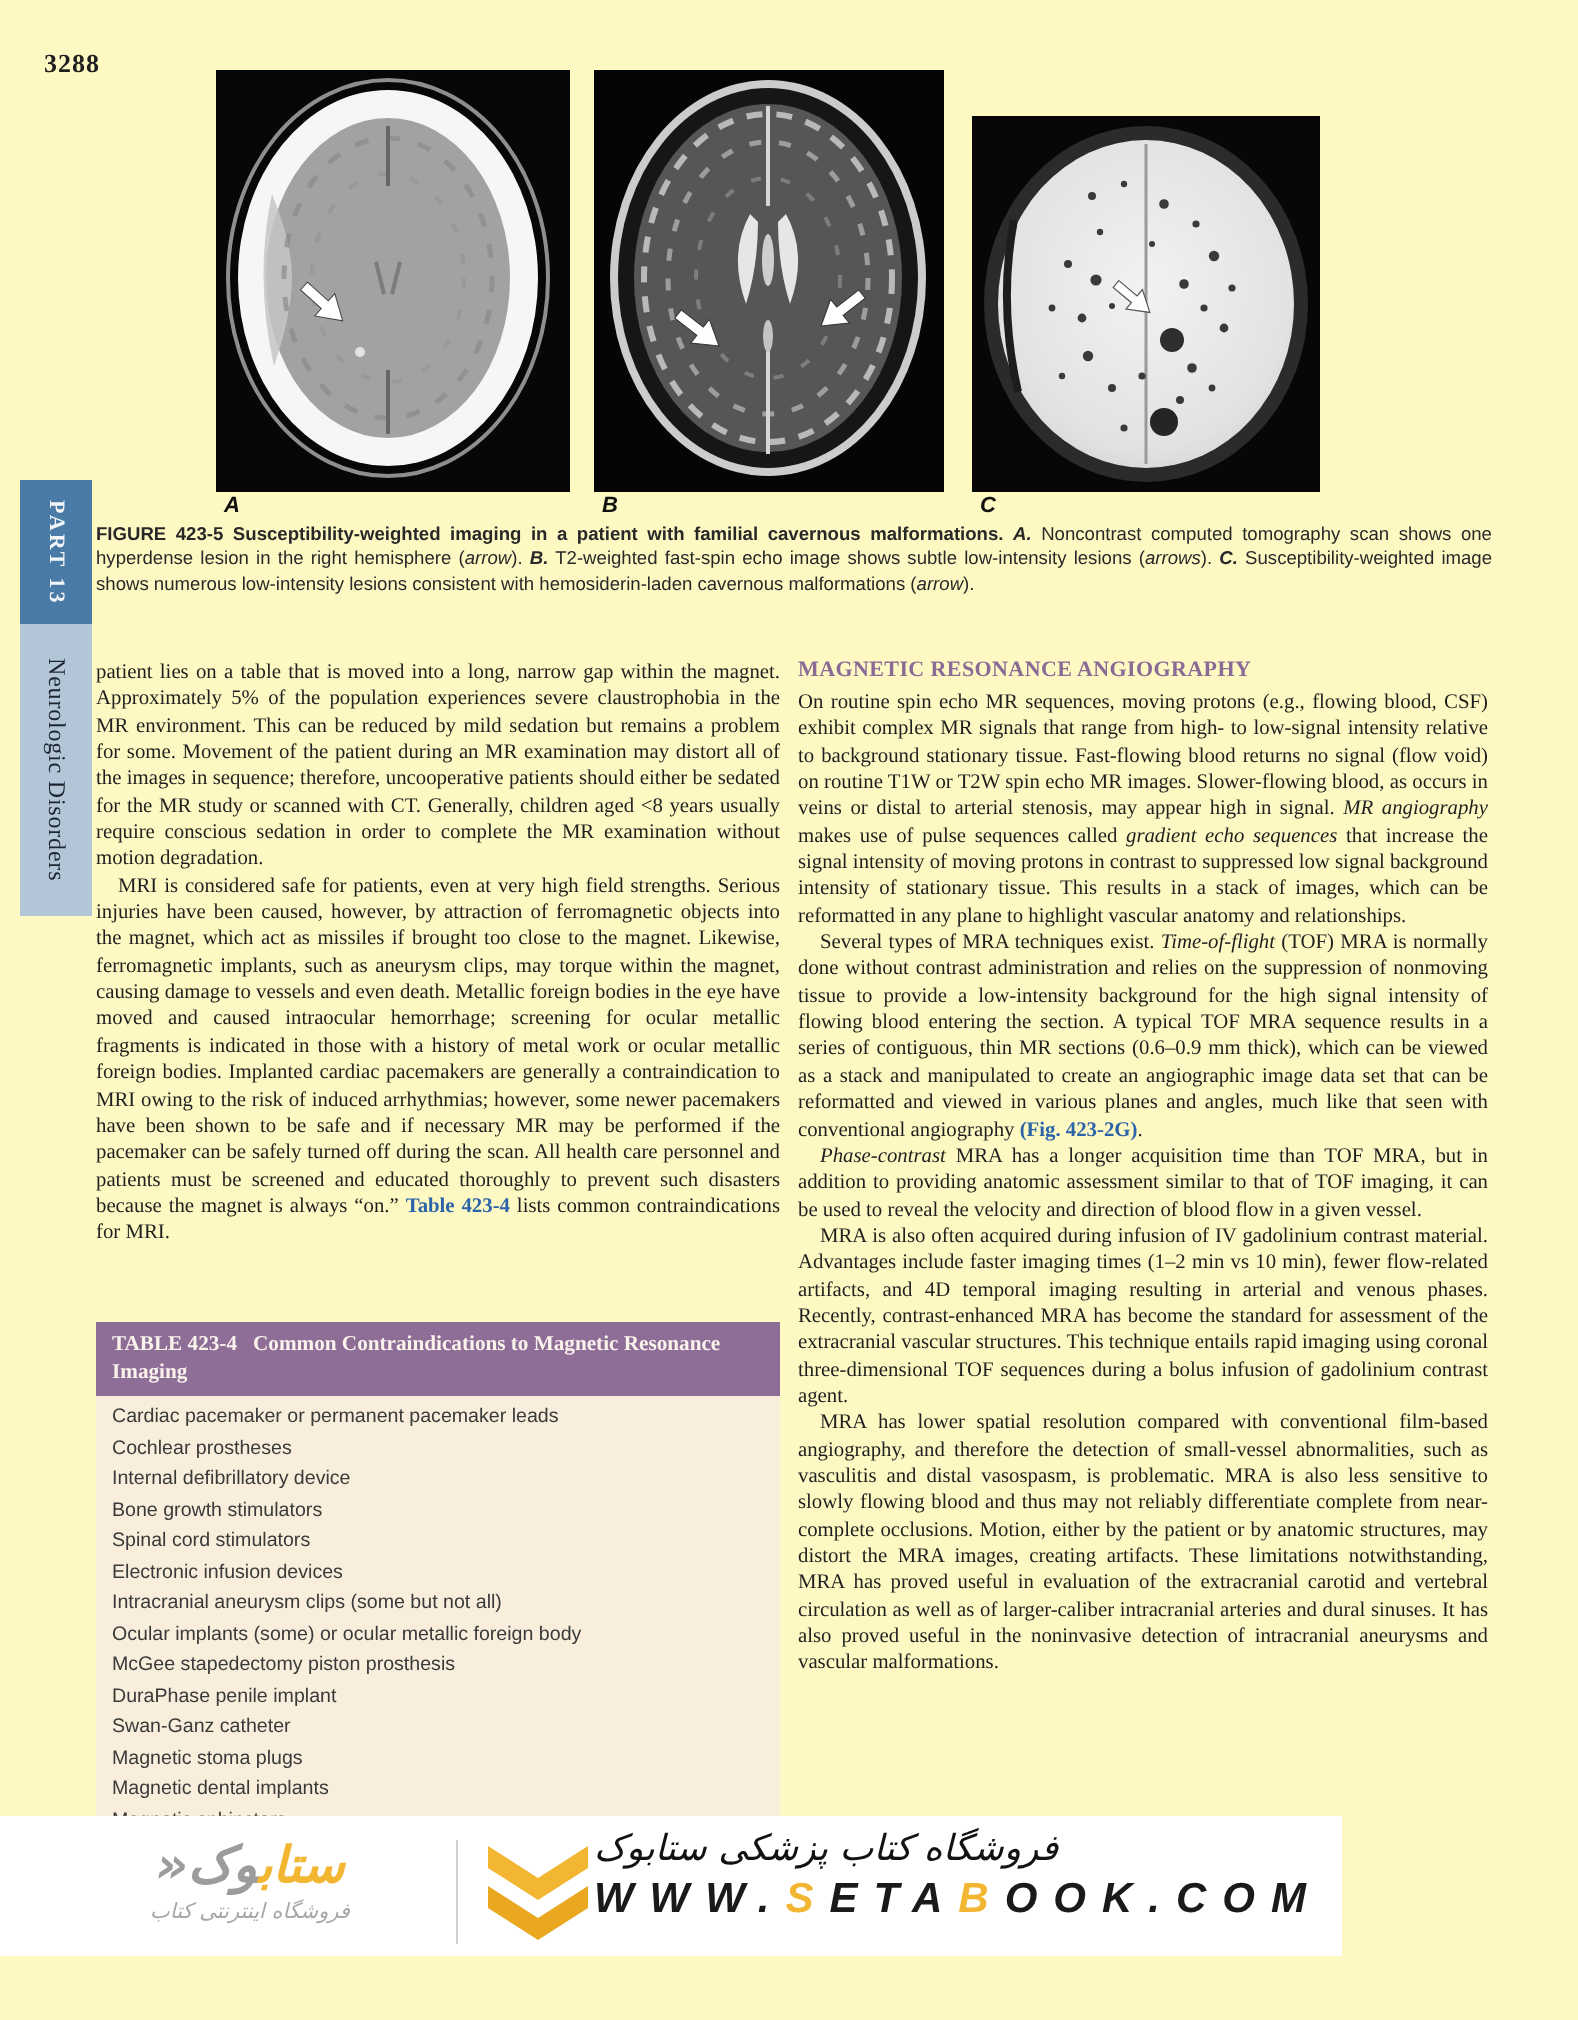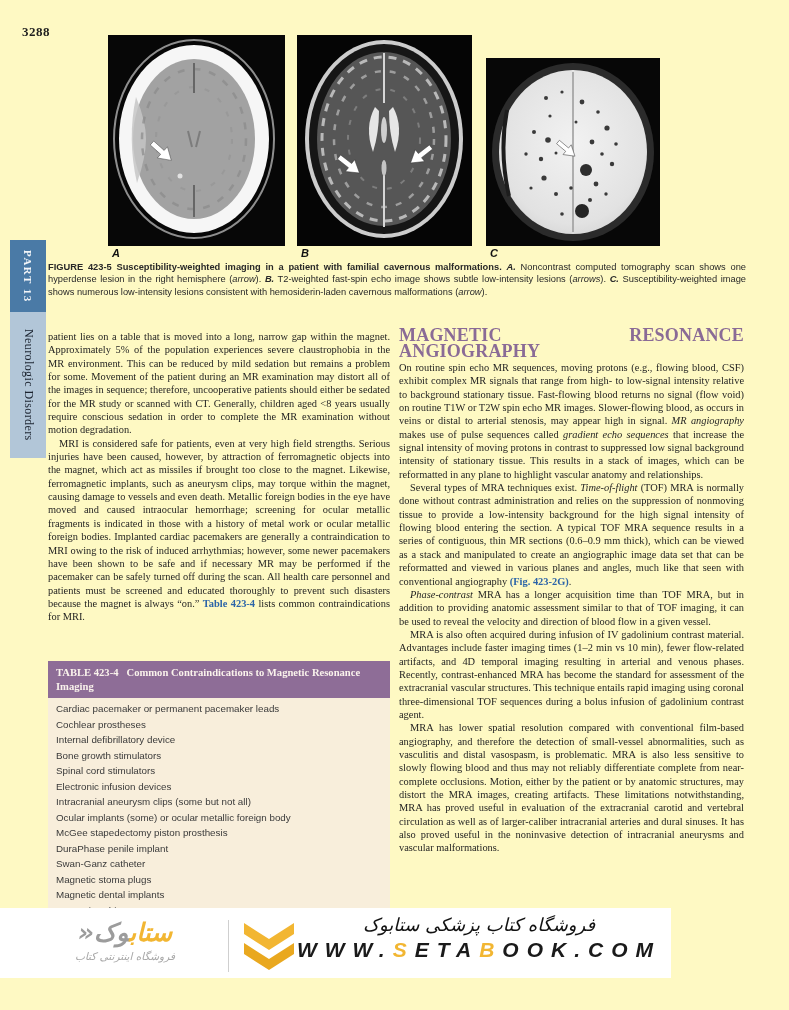--- a/index.html
+++ b/index.html
@@ -35,7 +35,7 @@
   .b{font-weight:bold;margin-top:16px;}
   .i{font-style:italic;}
   .link{color:#2b64a8;}
-  .mra-heading{margin:0 0 2px 0;font-size:18px;line-height:16px;font-weight:bold;
+  .mra-heading{margin:0 0 2px 0;font-size:11px;line-height:16px;font-weight:bold;
     color:#8a6b96;letter-spacing:.2px;}
   
   .ctable{position:absolute;left:48px;top:661px;width:342px;}

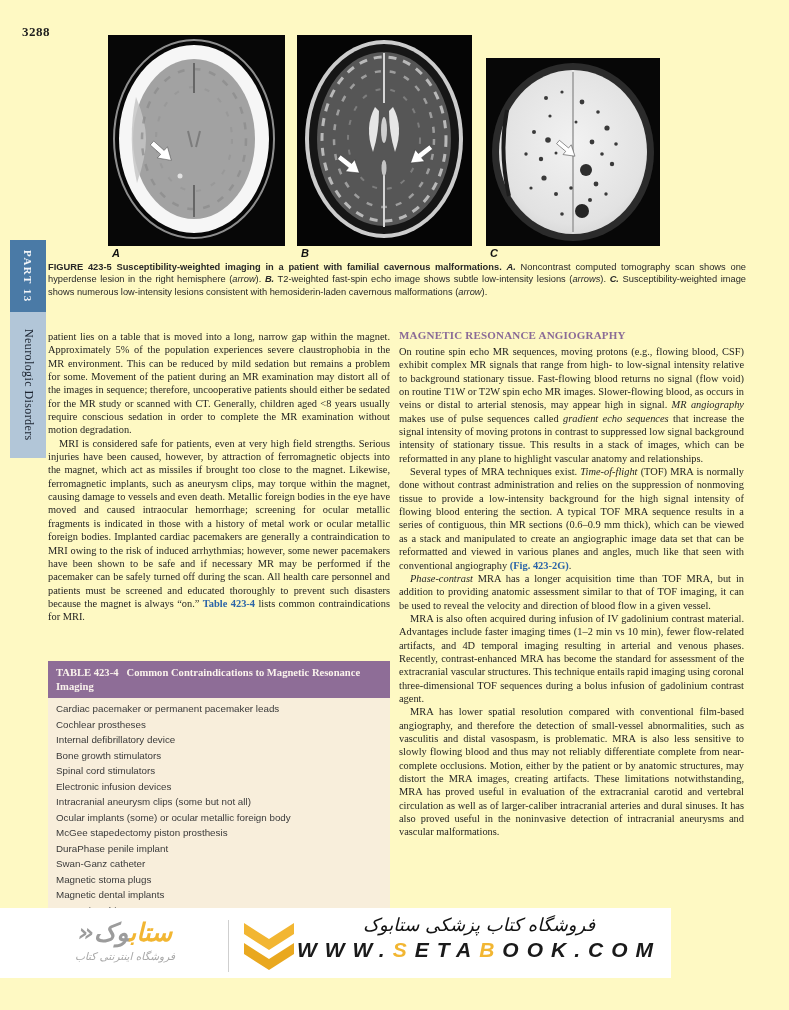--- a/index.html
+++ b/index.html
@@ -58,7 +58,7 @@
     direction:rtl;margin-top:4px;}
   .logo-divider{width:1px;height:52px;background:#cfcfcf;margin:0 12px 0 14px;}
   .chevron-logo{margin-top:1px;}
-  .store-block{position:absolute;right:10px;top:6px;text-align:center;}
+  .store-block{position:absolute;right:10px;top:6px;text-align:left;}
   .store-title{font-family:"DejaVu Sans",sans-serif;font-size:18px;color:#121212;
     direction:rtl;line-height:22px;}
   .store-url{font-family:"Liberation Sans",sans-serif;font-size:21px;font-weight:bold;

